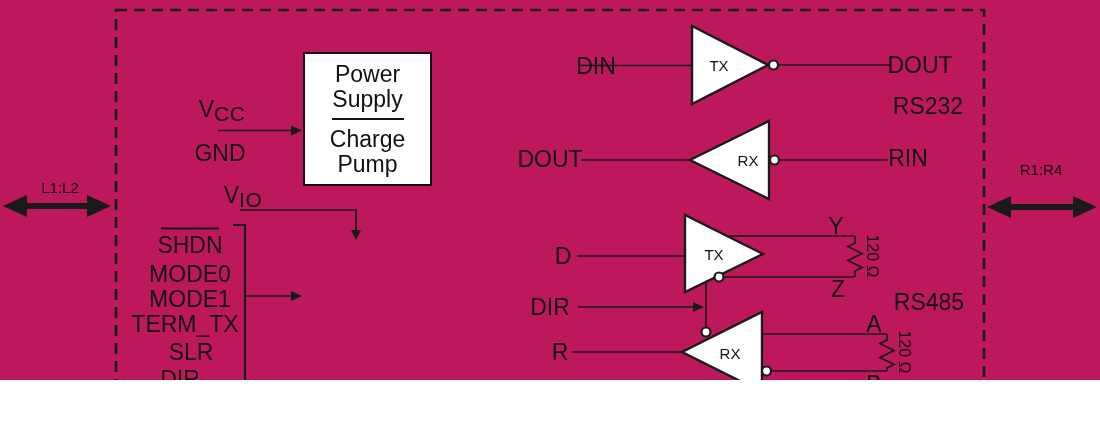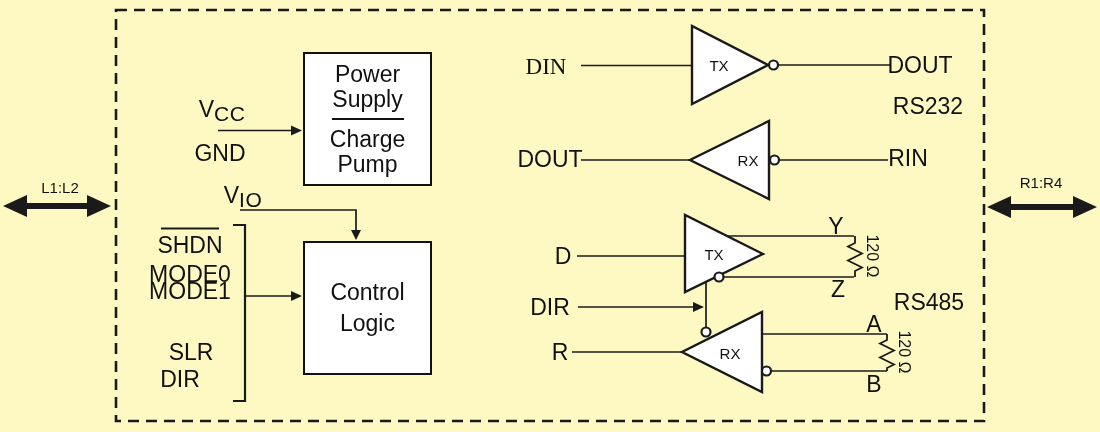--- a/index.html
+++ b/index.html
@@ -4,7 +4,7 @@
 <style>
   html,body{margin:0;padding:0;background:#fff;}
   #stage{
-    position:relative;width:1100px;height:432px;background:#fef9c3;overflow:hidden;
+    position:relative;width:1100px;height:380px;background:#be185d;overflow:hidden;
     font-family:"Liberation Sans",sans-serif;color:#111;
   }
   #wires{position:absolute;left:0;top:0;}

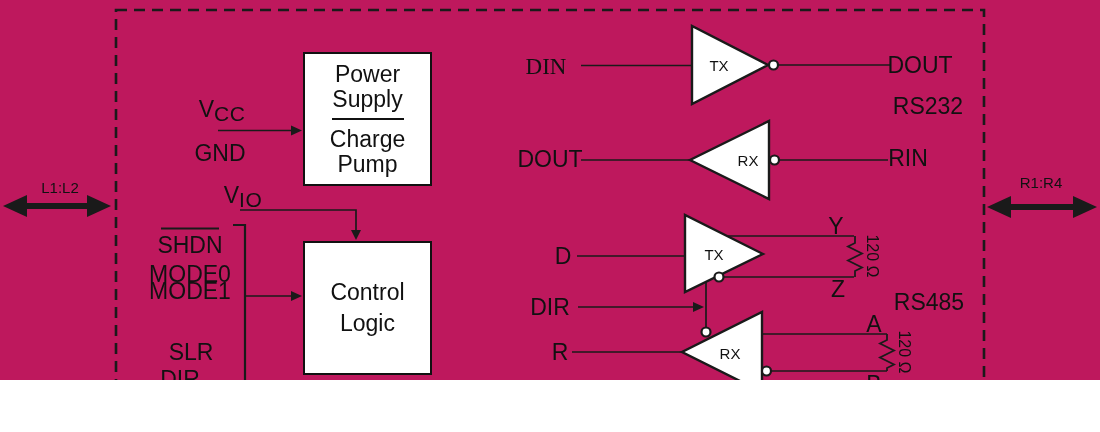--- a/index.html
+++ b/index.html
@@ -124,7 +124,7 @@
   <div class="lbl" style="left:191px;top:352px;">SLR</div>
   <div class="lbl" style="left:180px;top:379px;">DIR</div>
 
-  <div class="lbl" style="left:546px;top:66px;font-family:Liberation Serif, serif;">DIN</div>
+  <div class="lbl" style="left:596px;top:66px;">DIN</div>
   <div class="lbl sm" style="left:719px;top:65px;">TX</div>
   <div class="lbl" style="left:920px;top:65px;">DOUT</div>
   <div class="lbl" style="left:928px;top:106px;">RS232</div>

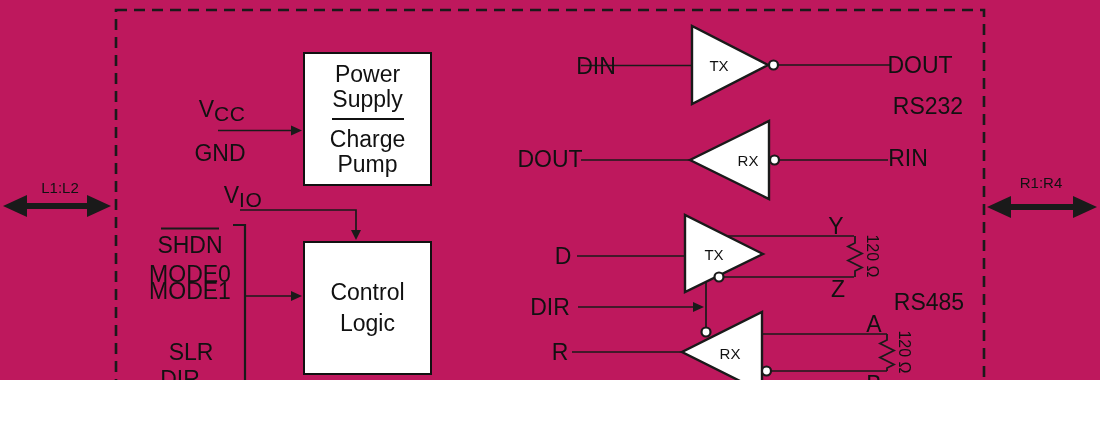--- a/index.html
+++ b/index.html
@@ -112,7 +112,7 @@
   </div>
 
   <div class="lbl sm" style="left:60px;top:187px;">L1:L2</div>
-  <div class="lbl sm" style="left:1041px;top:182px;">R1:R4</div>
+  <div class="lbl sm" style="left:1041px;top:169px;">R1:R4</div>
 
   <div class="lbl" style="left:222px;top:111px;"><span>V</span><span class="subscr">CC</span></div>
   <div class="lbl" style="left:220px;top:153px;">GND</div>

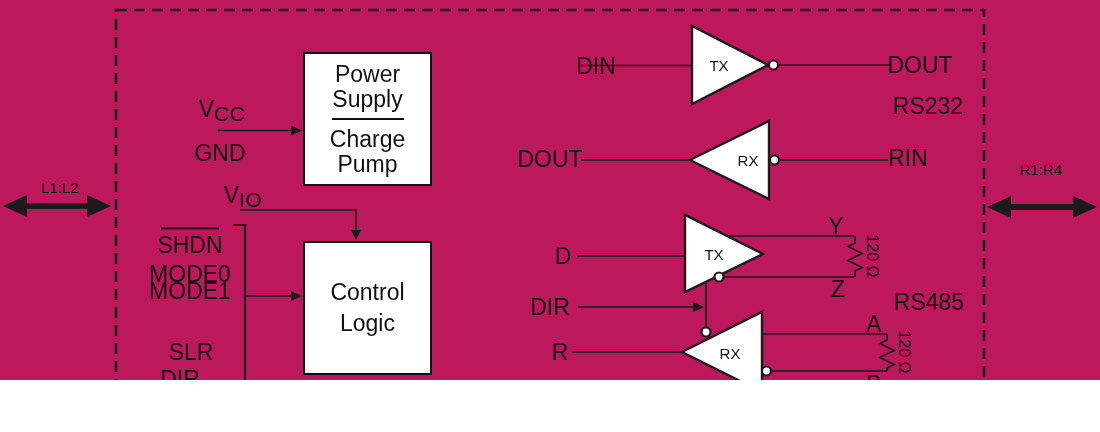--- a/index.html
+++ b/index.html
@@ -120,7 +120,7 @@
 
   <div class="lbl" style="left:190px;top:245px;">SHDN</div>
   <div class="lbl" style="left:190px;top:274px;">MODE0</div>
-  <div class="lbl" style="left:190px;top:291px;">MODE1</div>
+  <div class="lbl" style="left:190px;top:299px;">MODE1</div>
   <div class="lbl" style="left:191px;top:352px;">SLR</div>
   <div class="lbl" style="left:180px;top:379px;">DIR</div>
 

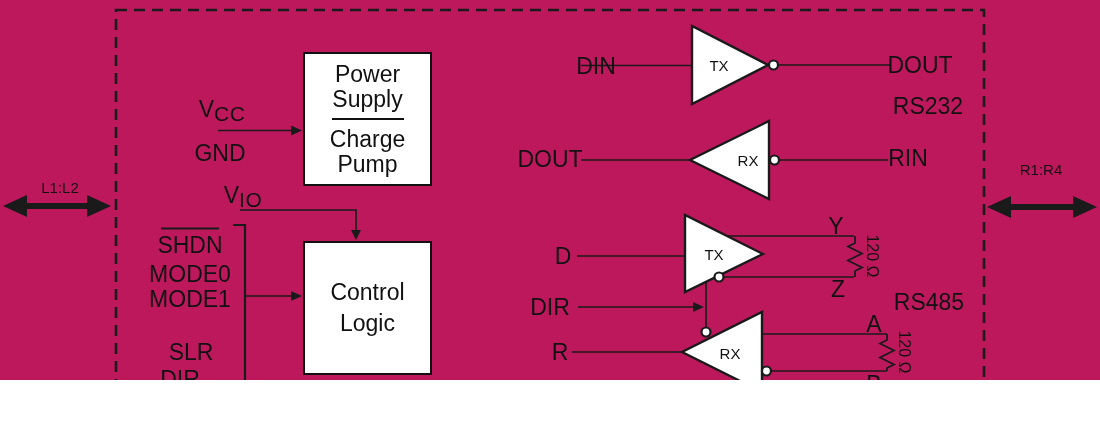--- a/index.html
+++ b/index.html
@@ -106,10 +106,6 @@
     <div>Pump</div>
   </div>
 
-  <div class="block" style="left:303px;top:241px;width:125px;height:130px;line-height:31px;">
-    <div>Control</div>
-    <div>Logic</div>
-  </div>
 
   <div class="lbl sm" style="left:60px;top:187px;">L1:L2</div>
   <div class="lbl sm" style="left:1041px;top:169px;">R1:R4</div>

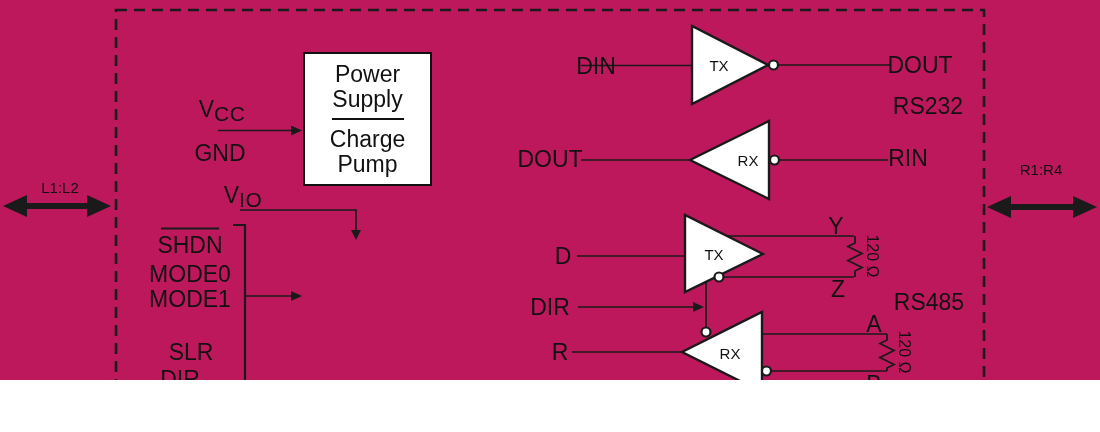--- a/index.html
+++ b/index.html
@@ -117,6 +117,7 @@
   <div class="lbl" style="left:190px;top:245px;">SHDN</div>
   <div class="lbl" style="left:190px;top:274px;">MODE0</div>
   <div class="lbl" style="left:190px;top:299px;">MODE1</div>
+  <div class="lbl" style="left:185px;top:324px;">TERM_TX</div>
   <div class="lbl" style="left:191px;top:352px;">SLR</div>
   <div class="lbl" style="left:180px;top:379px;">DIR</div>
 

